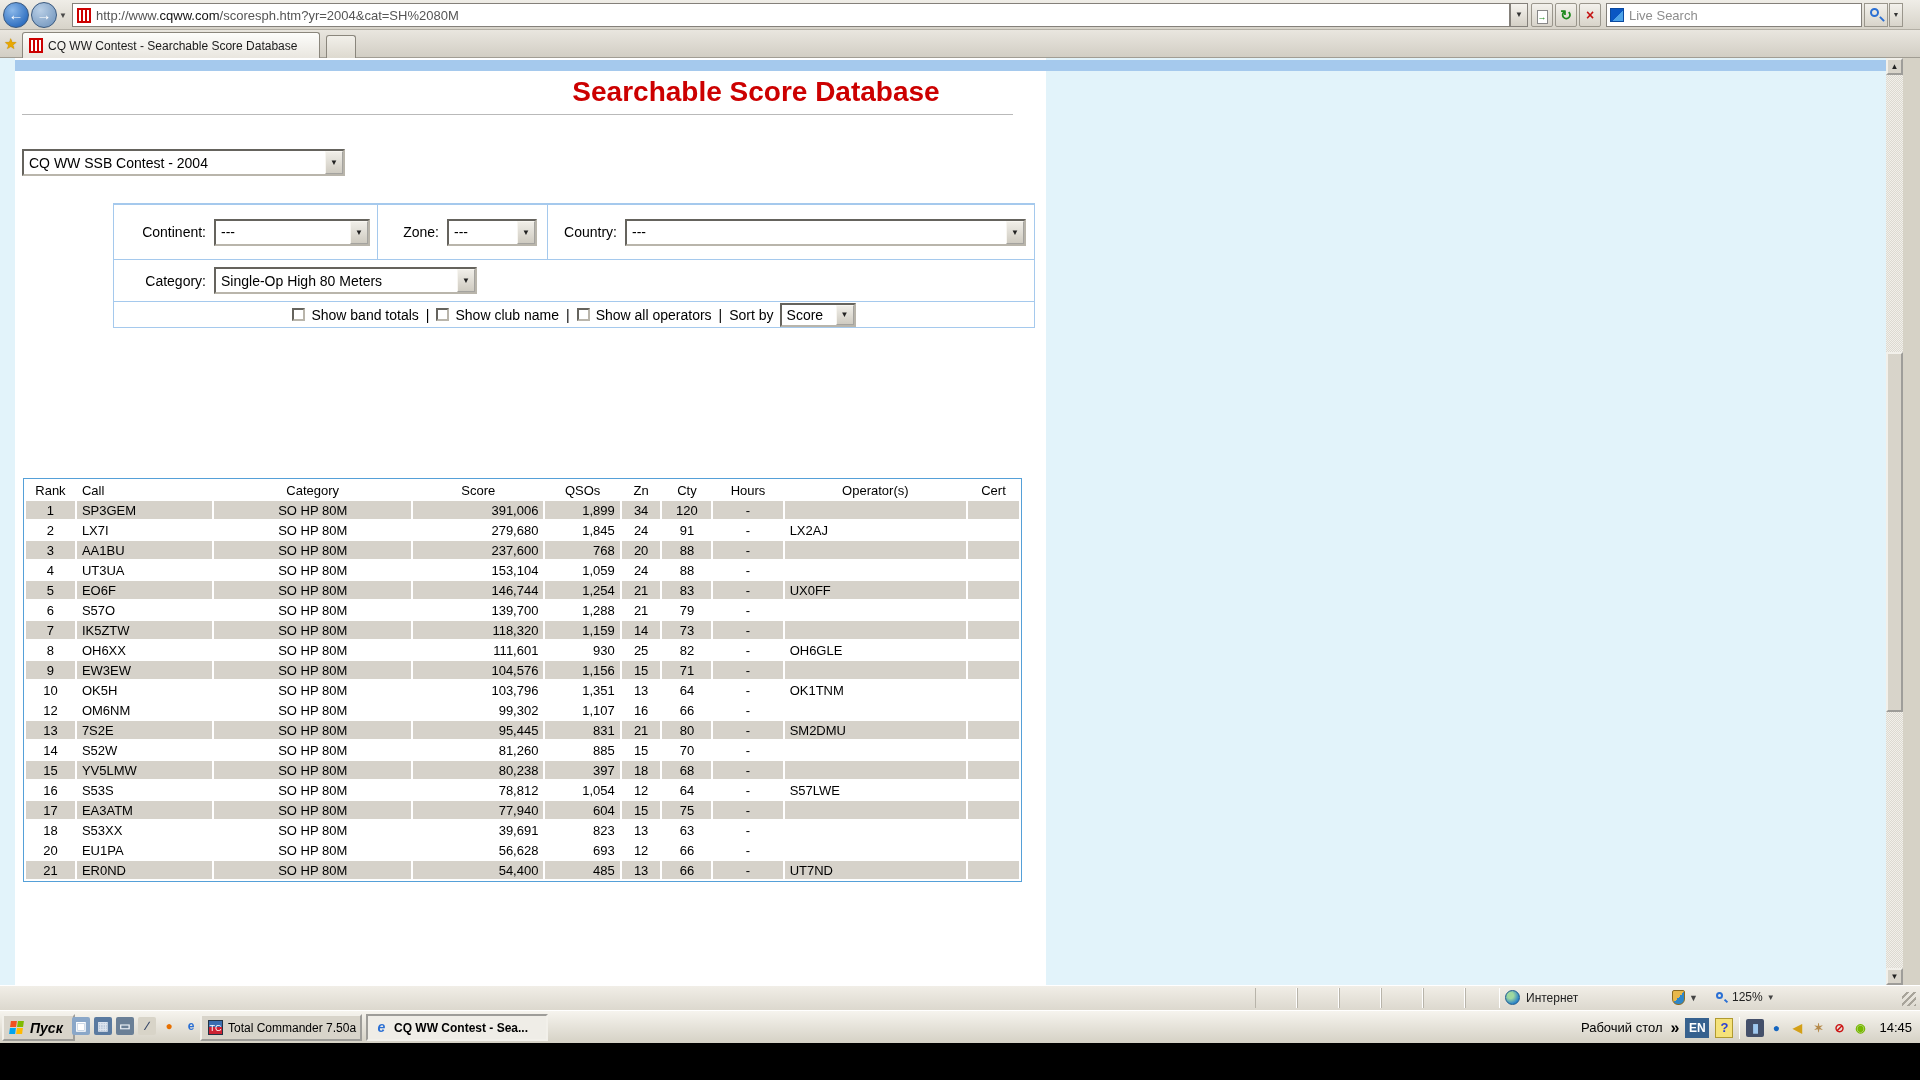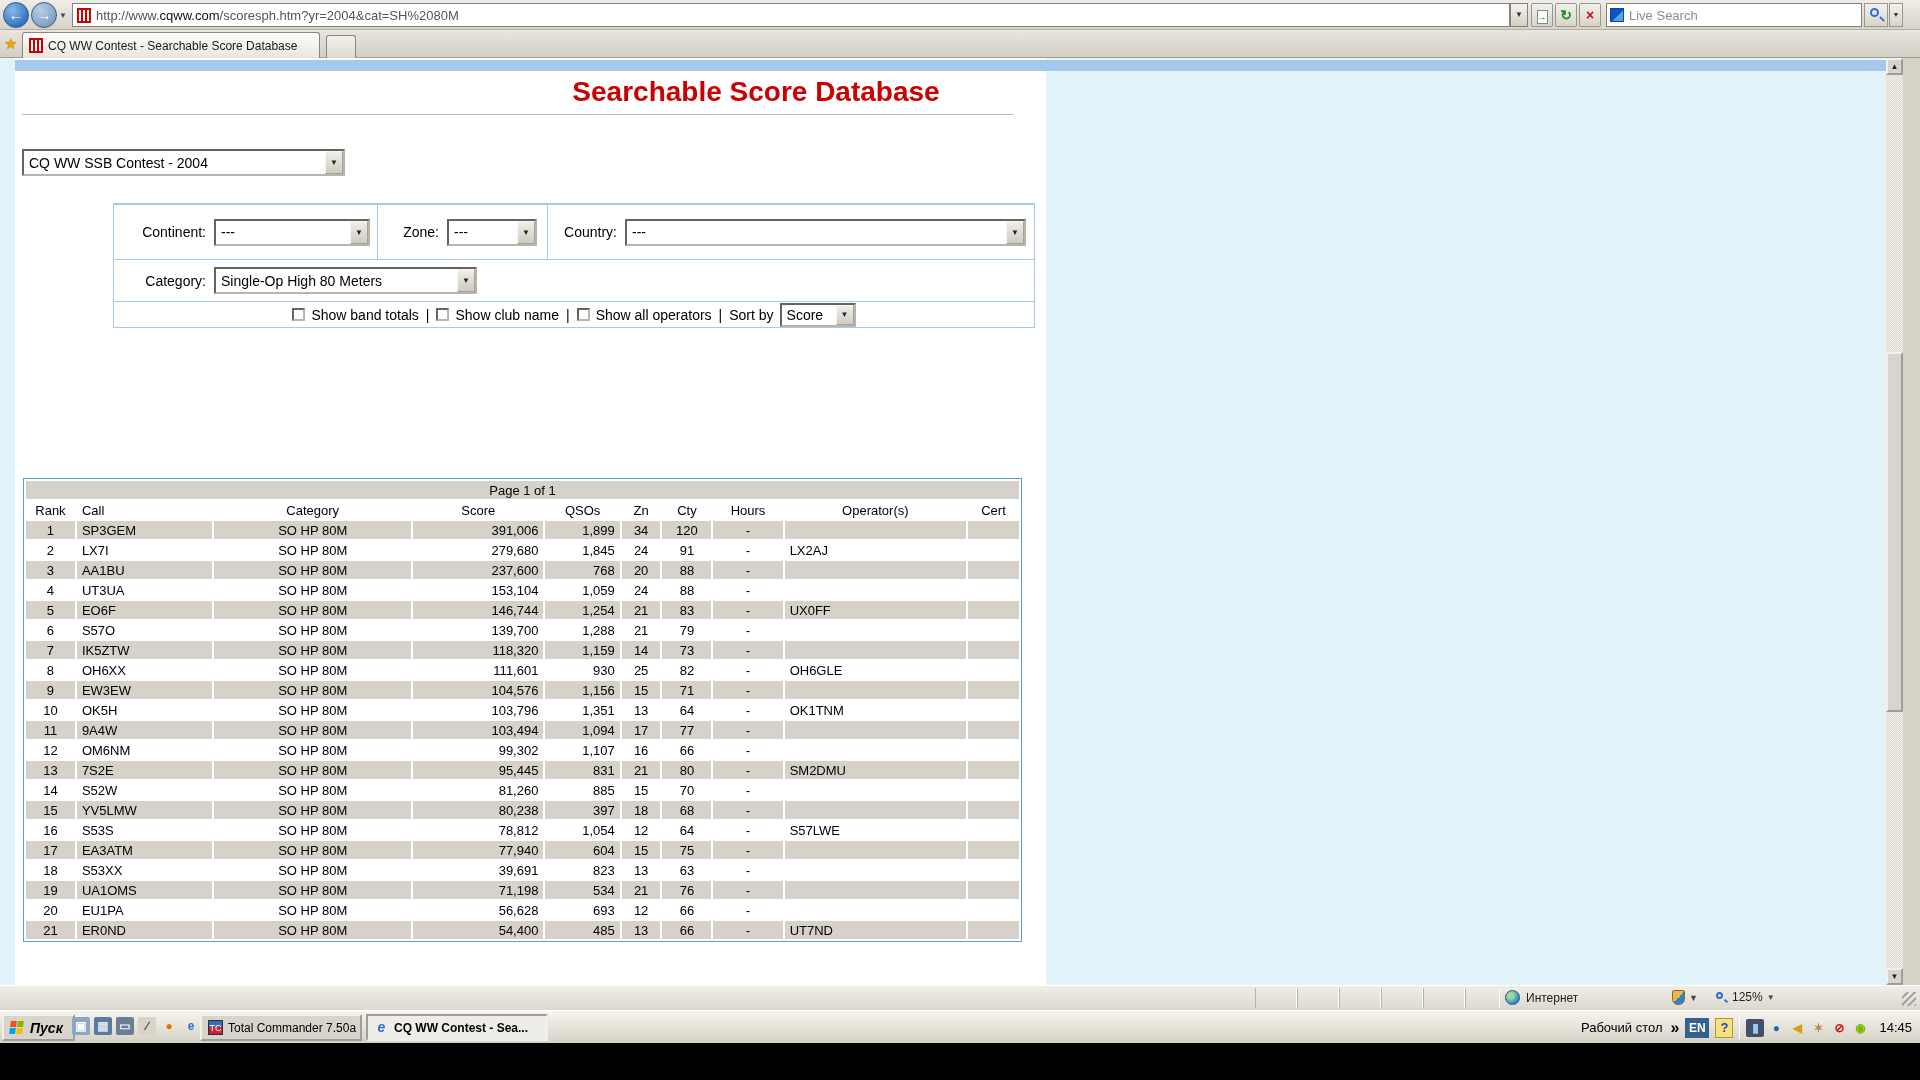--- a/index.html
+++ b/index.html
@@ -297,9 +297,6 @@
     <div class="results">
       <table class="scores">
         <tbody id="scores-body">
-          <tr class="pgrow">
-            <td colspan="10">Page 1 of 1</td>
-          </tr>
           <tr class="hdr" id="scores-header">
               <th class="c-rank">Rank</th>
               <th class="c-call">Call</th>

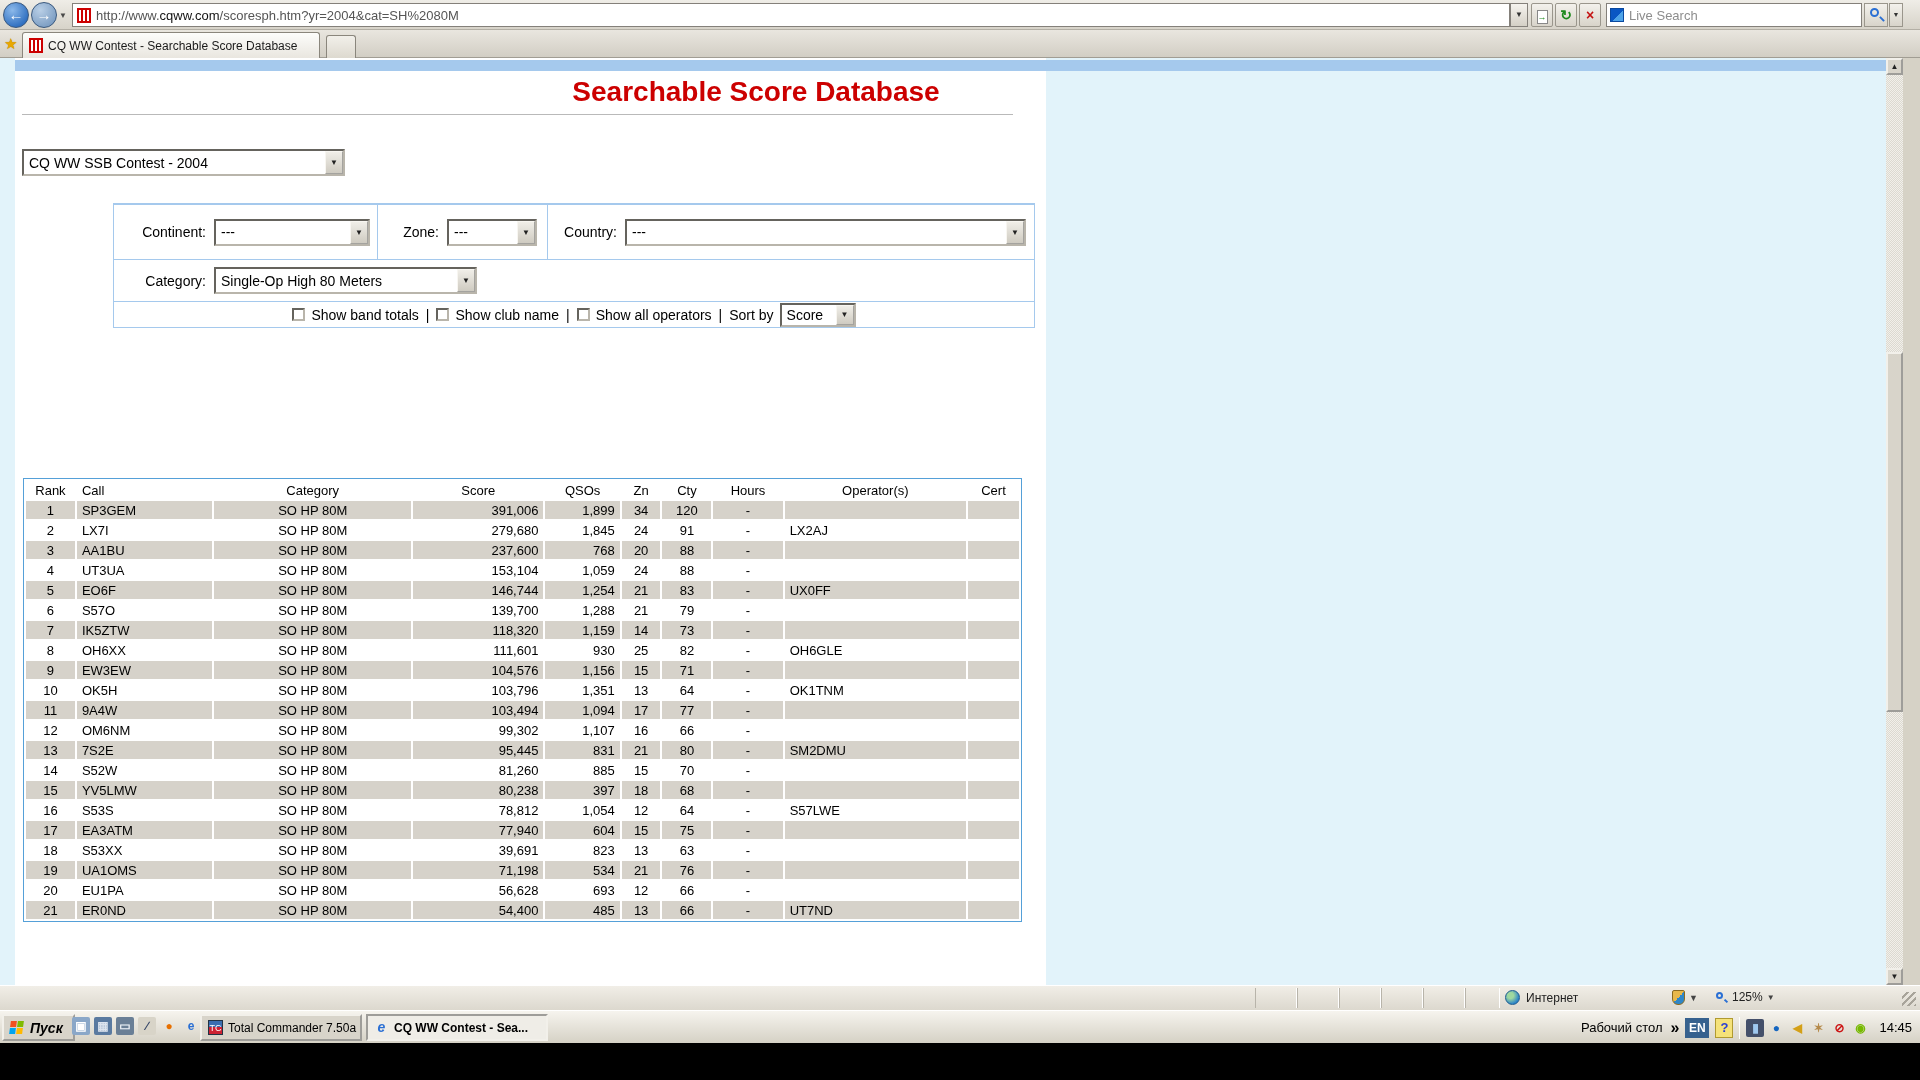--- a/index.html
+++ b/index.html
@@ -429,18 +429,6 @@
               <td class="c-operators">OK1TNM</td>
               <td class="c-cert"></td>
             </tr>
-            <tr class="odd">
-              <td class="c-rank">11</td>
-              <td class="c-call">9A4W</td>
-              <td class="c-category">SO HP 80M</td>
-              <td class="c-score">103,494</td>
-              <td class="c-qsos">1,094</td>
-              <td class="c-zn">17</td>
-              <td class="c-cty">77</td>
-              <td class="c-hours">-</td>
-              <td class="c-operators"></td>
-              <td class="c-cert"></td>
-            </tr>
             <tr class="even">
               <td class="c-rank">12</td>
               <td class="c-call">OM6NM</td>

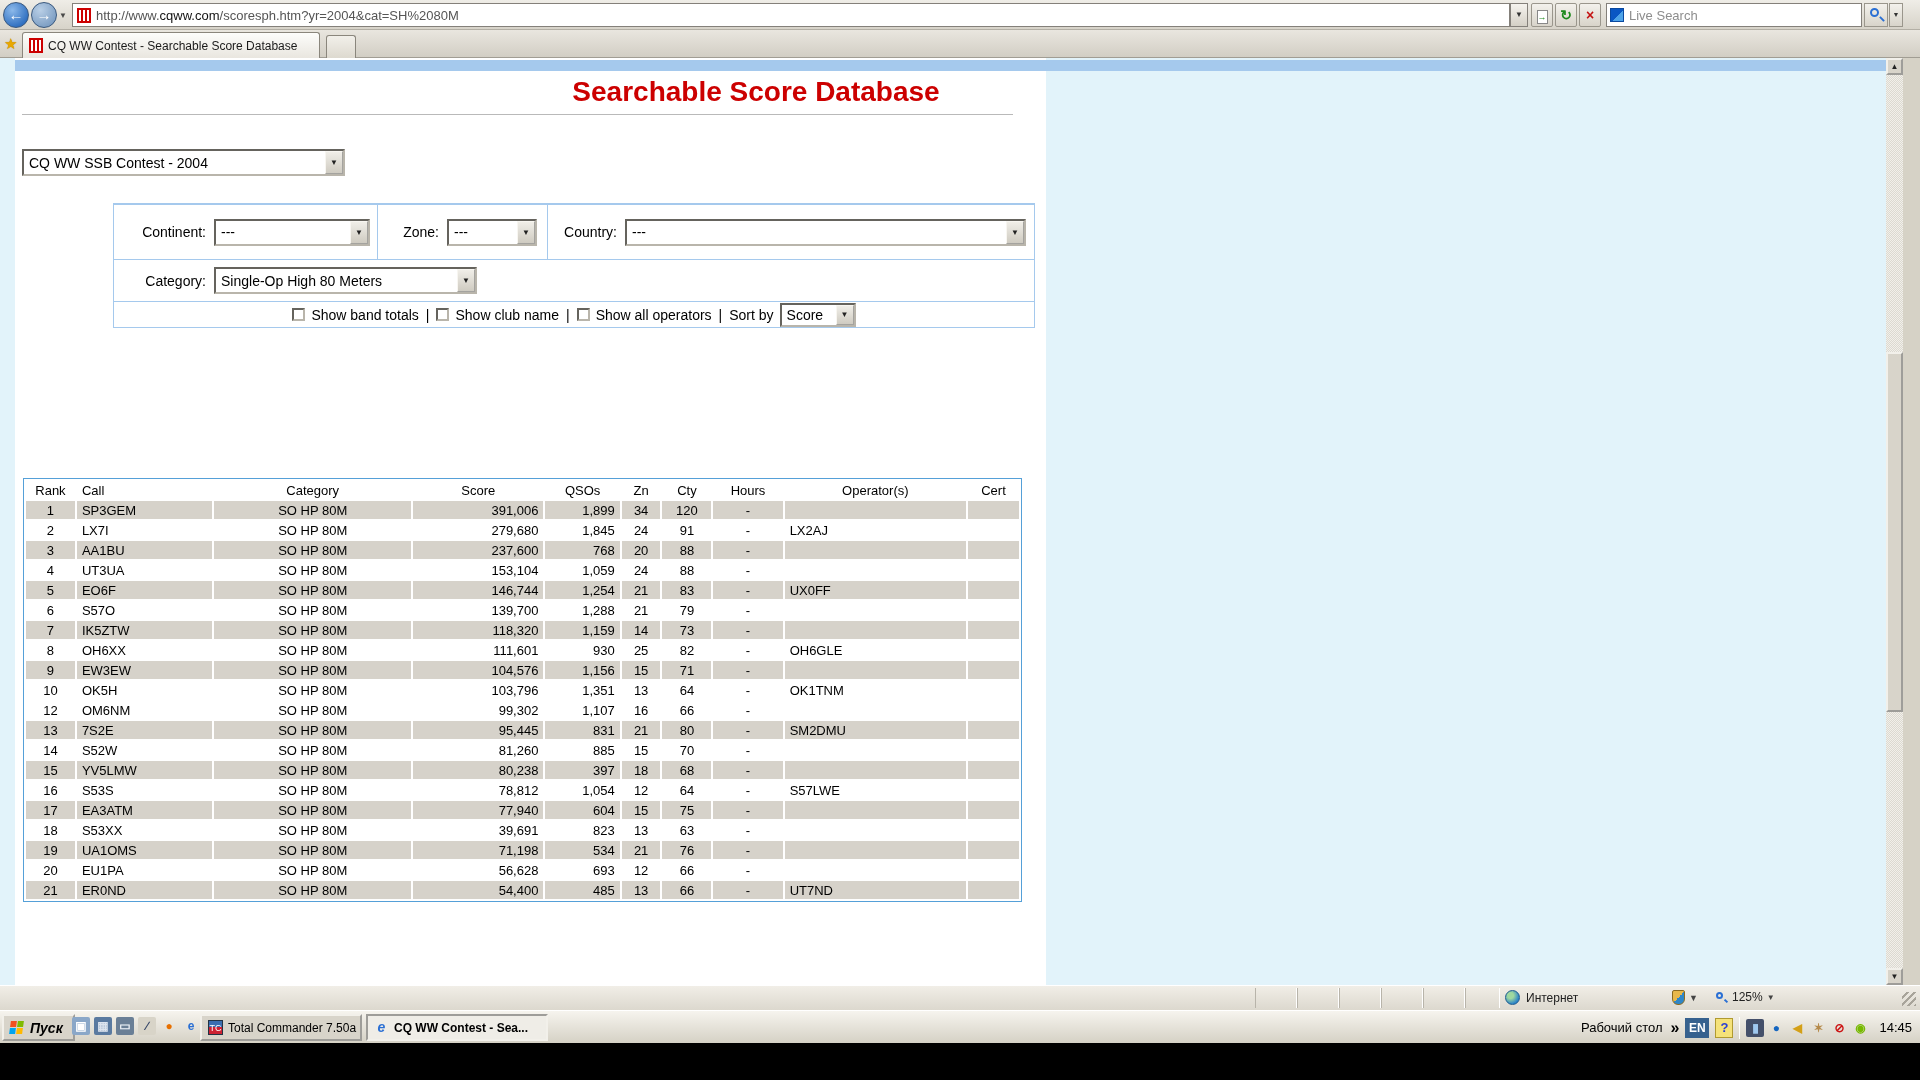--- a/index.html
+++ b/index.html
@@ -513,18 +513,6 @@
               <td class="c-operators"></td>
               <td class="c-cert"></td>
             </tr>
-            <tr class="odd">
-              <td class="c-rank">19</td>
-              <td class="c-call">UA1OMS</td>
-              <td class="c-category">SO HP 80M</td>
-              <td class="c-score">71,198</td>
-              <td class="c-qsos">534</td>
-              <td class="c-zn">21</td>
-              <td class="c-cty">76</td>
-              <td class="c-hours">-</td>
-              <td class="c-operators"></td>
-              <td class="c-cert"></td>
-            </tr>
             <tr class="even">
               <td class="c-rank">20</td>
               <td class="c-call">EU1PA</td>

